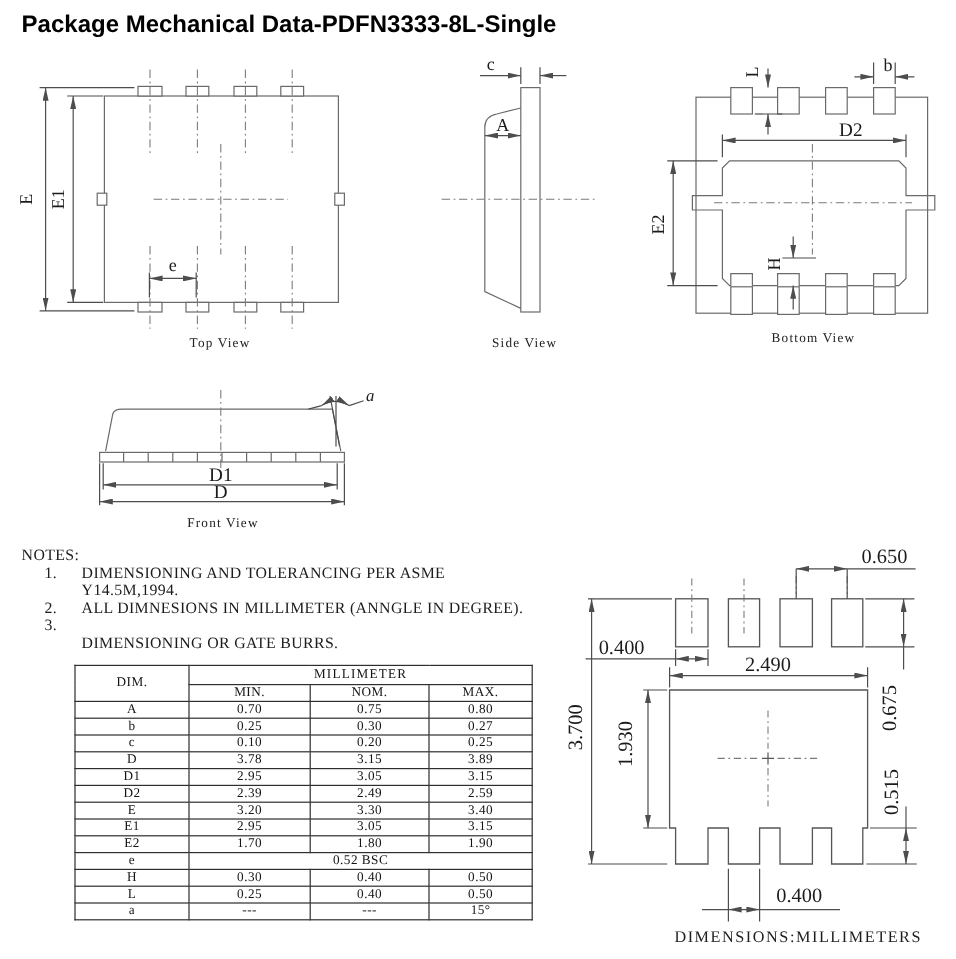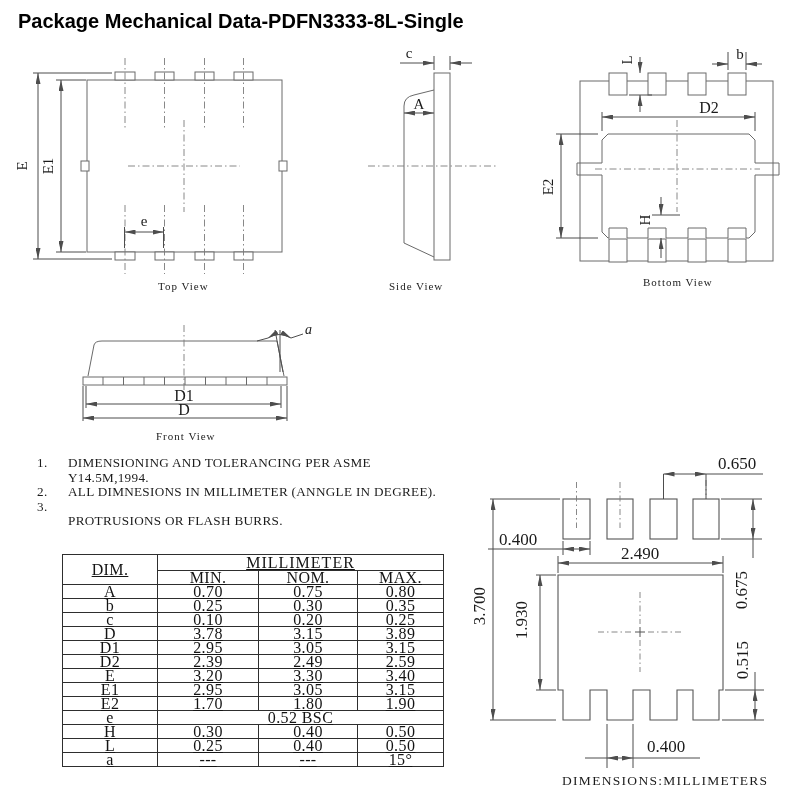--- a/index.html
+++ b/index.html
@@ -93,7 +93,7 @@
     <text x="409" y="58" font-size="15" text-anchor="middle">c</text>
     <text x="419" y="109" font-size="15" text-anchor="middle">A</text>
   </svg>
-  <div class="caption" style="left:389px;top:280px">Side View</div>
+  <div class="caption" style="left:410px;top:280px">Side View</div>
 
   <svg style="left:550px;top:40px" width="247" height="260" viewBox="550 40 247 260">
     <defs>

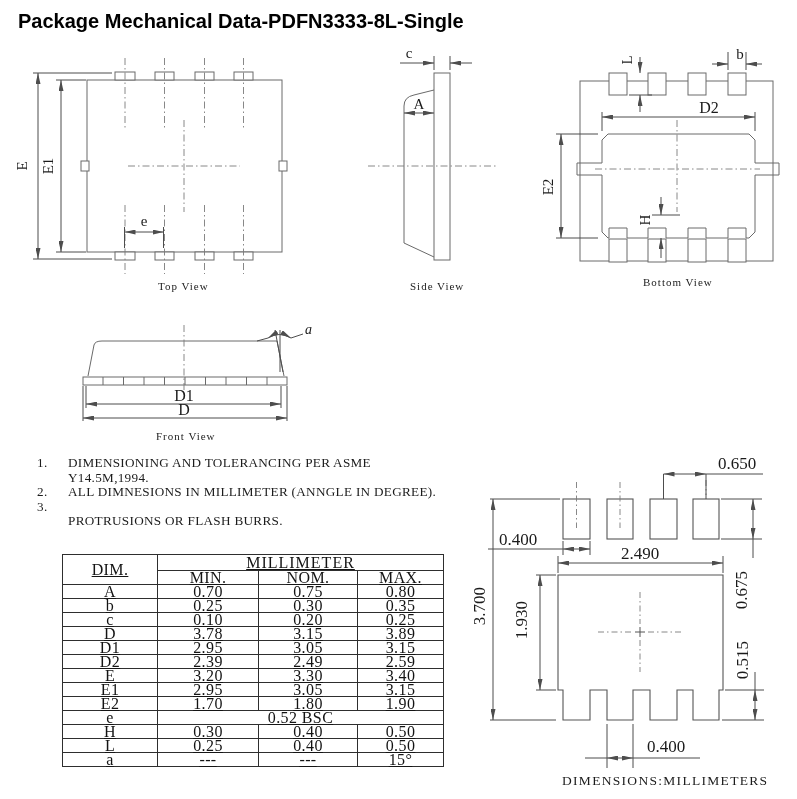--- a/index.html
+++ b/index.html
@@ -176,6 +176,7 @@
   <div class="caption" style="left:156px;top:430px">Front View</div>
 
   <div class="notes">
+    <div>NOTES:</div>
     <div class="note-row">
       <span class="note-num">1.</span>
       <span class="note-body"><span>DIMENSIONING AND TOLERANCING PER ASME</span><br>

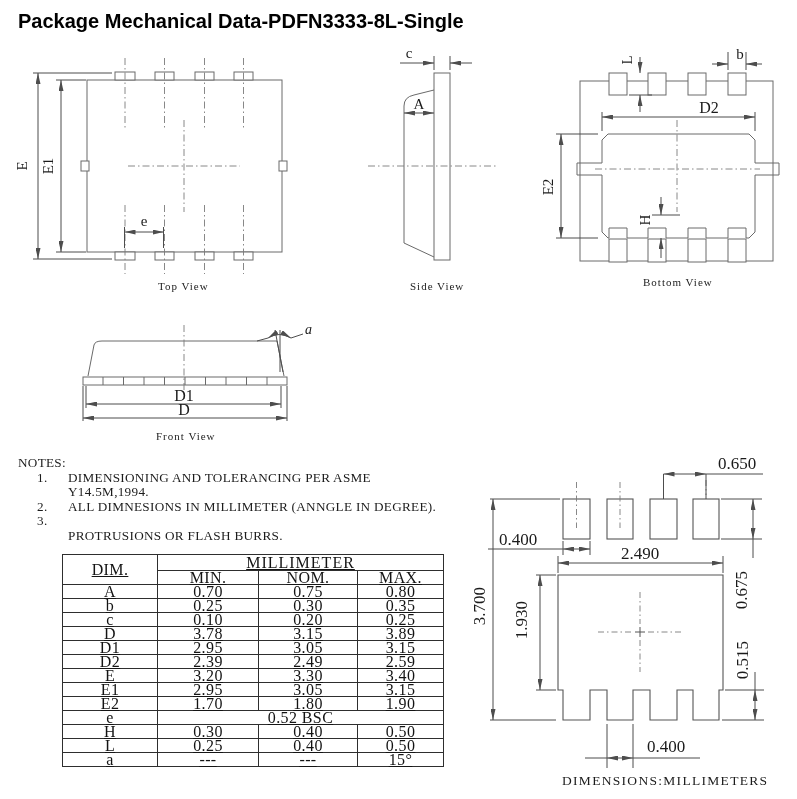--- a/index.html
+++ b/index.html
@@ -189,7 +189,7 @@
     <div class="note-row">
       <span class="note-num">3.</span>
       <span class="note-body"><br>
-      <span>PROTRUSIONS OR FLASH BURRS.</span></span>
+      <span>DIMENSIONING OR GATE BURRS.</span></span>
     </div>
   </div>
 

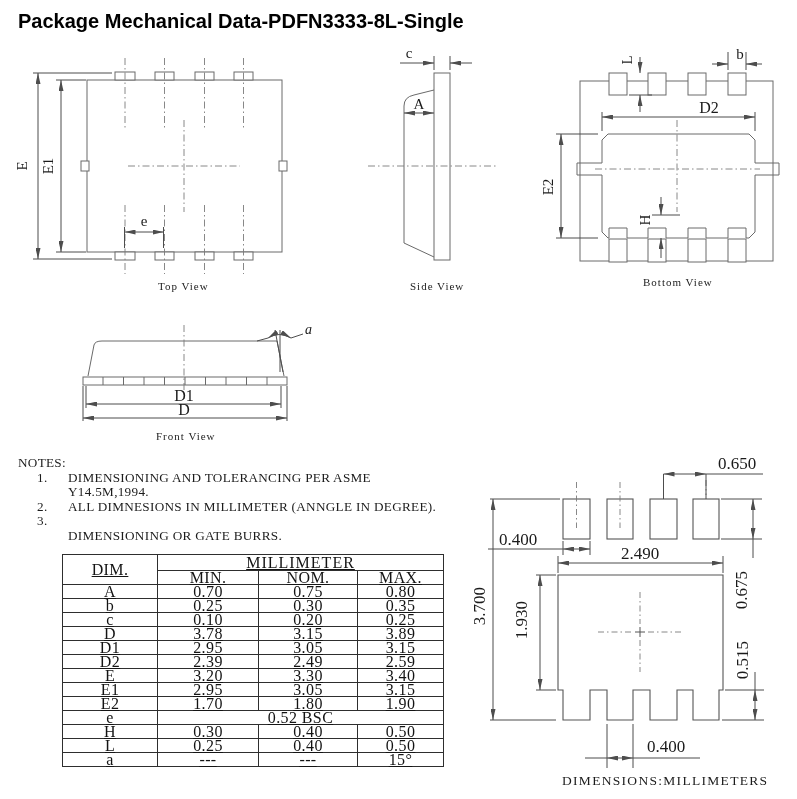--- a/index.html
+++ b/index.html
@@ -16,7 +16,7 @@
   .note-num{width:31px;padding-left:19px;flex:0 0 auto;}
   .note-body{flex:1;}
   table.dims{position:absolute;left:62px;top:554px;border-collapse:collapse;
-             table-layout:fixed;font-size:16px;letter-spacing:.4px;color:#141414;text-decoration:underline;}
+             table-layout:fixed;font-size:11px;letter-spacing:.4px;color:#141414;}
   table.dims td{border:1px solid #2e2e2e;text-align:center;padding:0;height:13px;
                 line-height:13px;}
   table.dims .hrow1 td{height:15px;line-height:15px;}

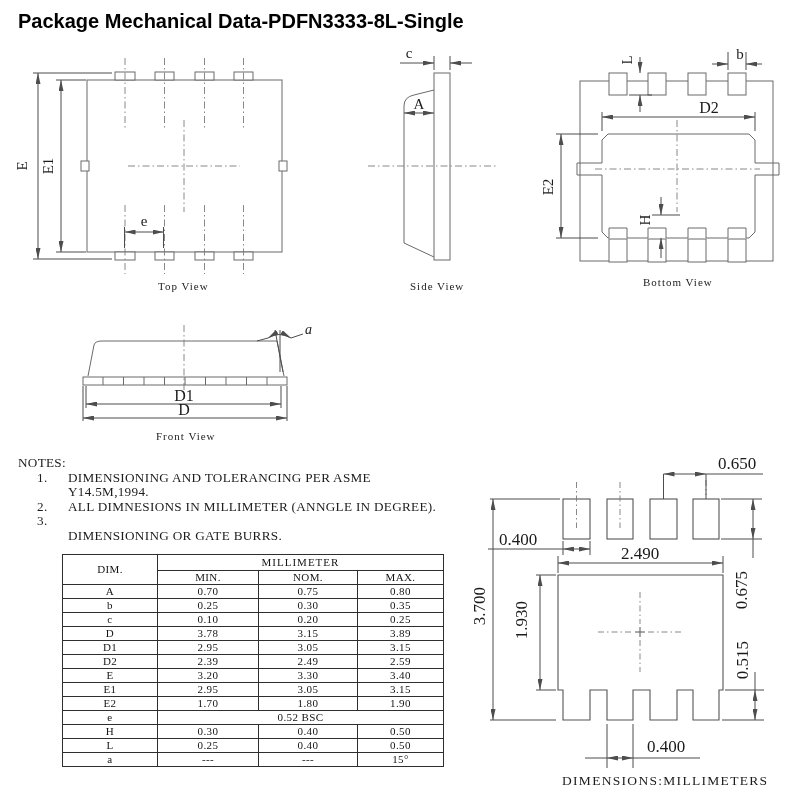--- a/index.html
+++ b/index.html
@@ -220,7 +220,7 @@
           <td>b</td>
           <td>0.25</td>
           <td>0.30</td>
-          <td>0.35</td>
+          <td>0.27</td>
         </tr>
     <tr>
           <td>c</td>

